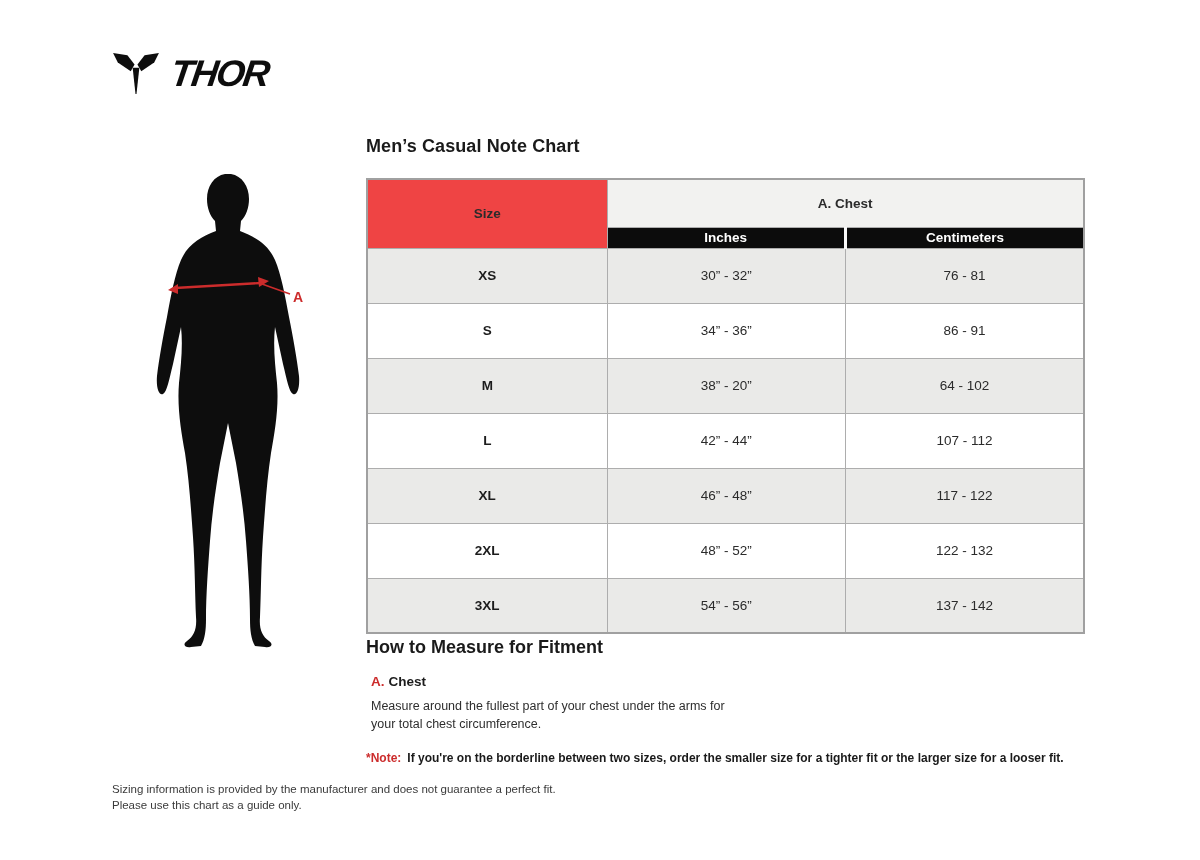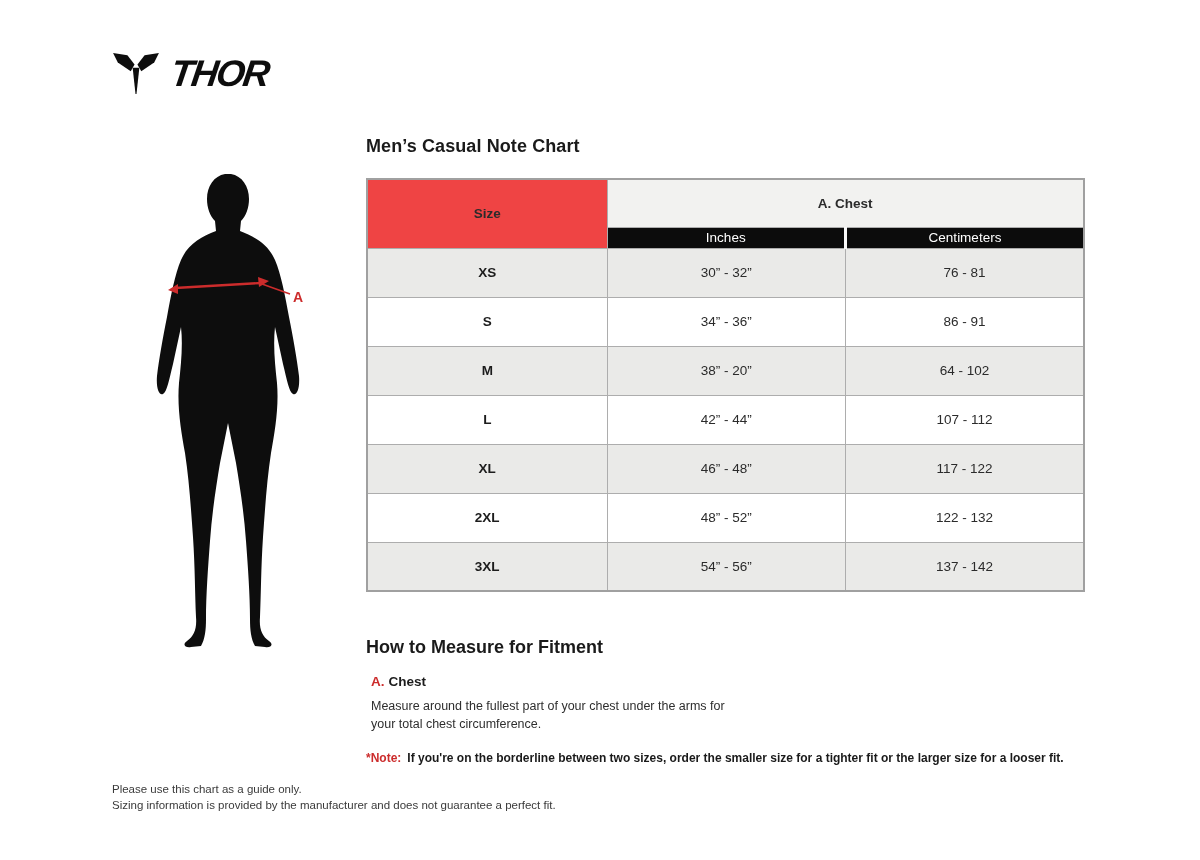--- a/index.html
+++ b/index.html
@@ -37,7 +37,7 @@
   thead th { background:#ef4444; }
   th.unit-th {
     background:#0c0c0c !important; color:#ffffff !important;
-    font-size:12px; font-weight:normal; height:21px; padding:0;
+    font-size:12px; font-weight:bold; height:21px; padding:0;
   }
   th.unit-th + th.unit-th { border-left:3px solid #fafafa;margin-top:24px; }
   tbody td { height:49px; }

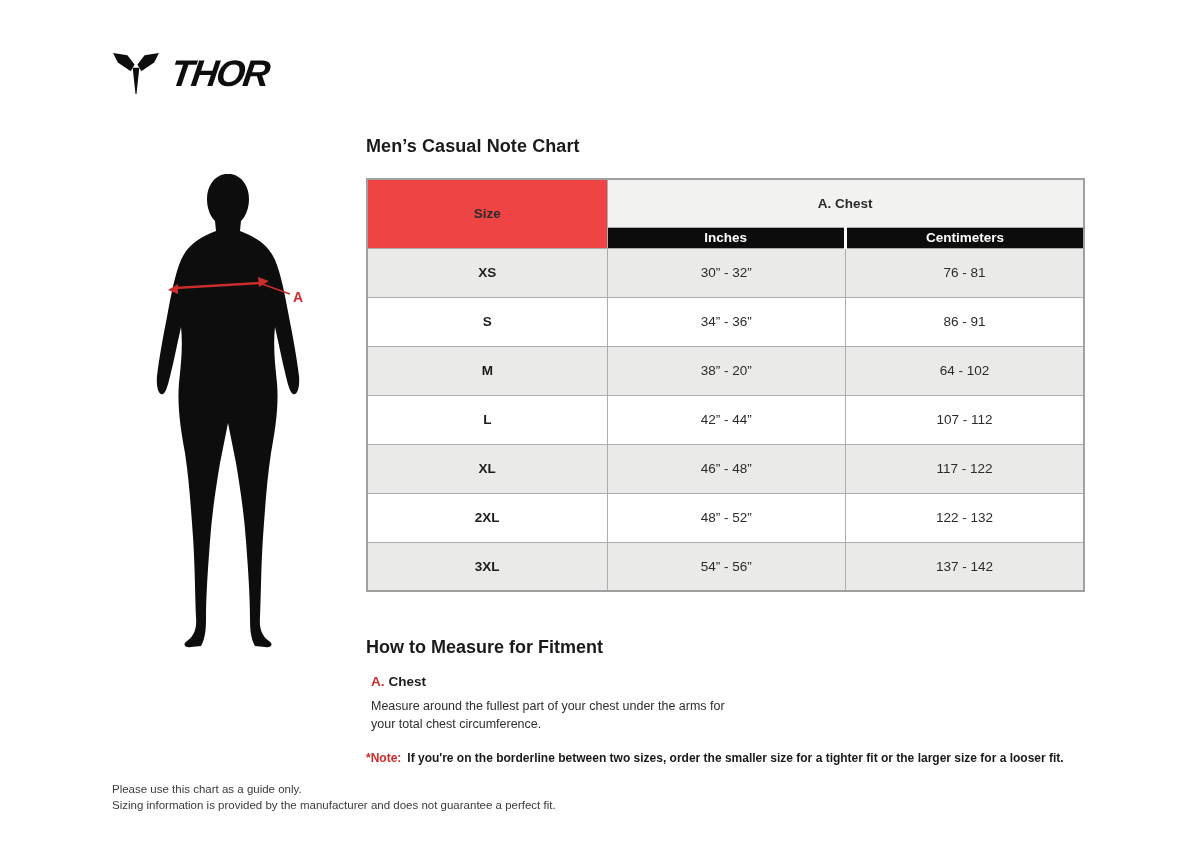--- a/index.html
+++ b/index.html
@@ -40,7 +40,7 @@
     font-size:12px; font-weight:bold; height:21px; padding:0;
   }
   th.unit-th + th.unit-th { border-left:3px solid #fafafa;margin-top:24px; }
-  tbody td { height:49px; }
+  tbody td { height:55px; }
   tbody td.size-cell { font-weight:bold; color:#1c1c1c; }
   tbody tr.shaded td { background:#eaeae8; }
   tbody tr.plain td { background:#ffffff; }

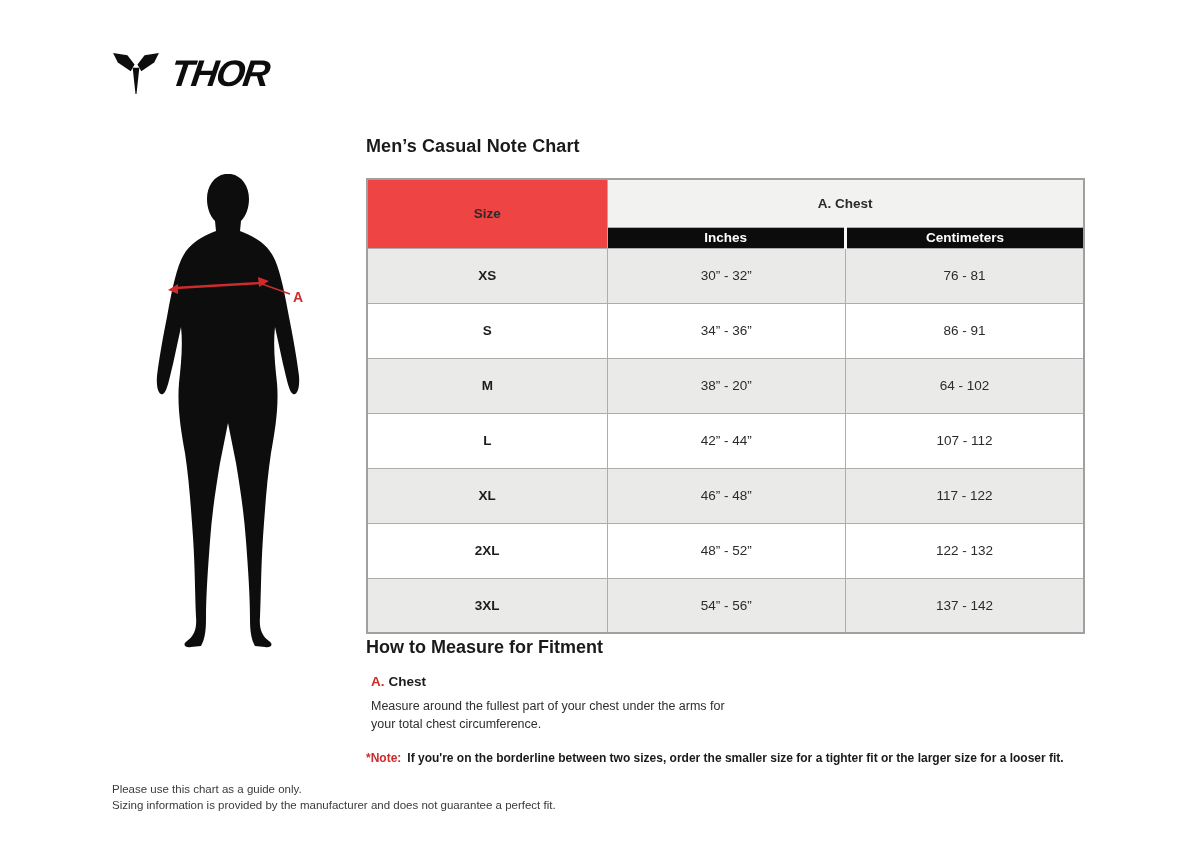--- a/index.html
+++ b/index.html
@@ -166,8 +166,8 @@
   </div>
 
   <div class="footer">
+    <div>Sizing information is provided by the manufacturer and does not guarantee a perfect fit.</div>
     <div>Please use this chart as a guide only.</div>
-    <div>Sizing information is provided by the manufacturer and does not guarantee a perfect fit.</div>
   </div>
 
 </div>

